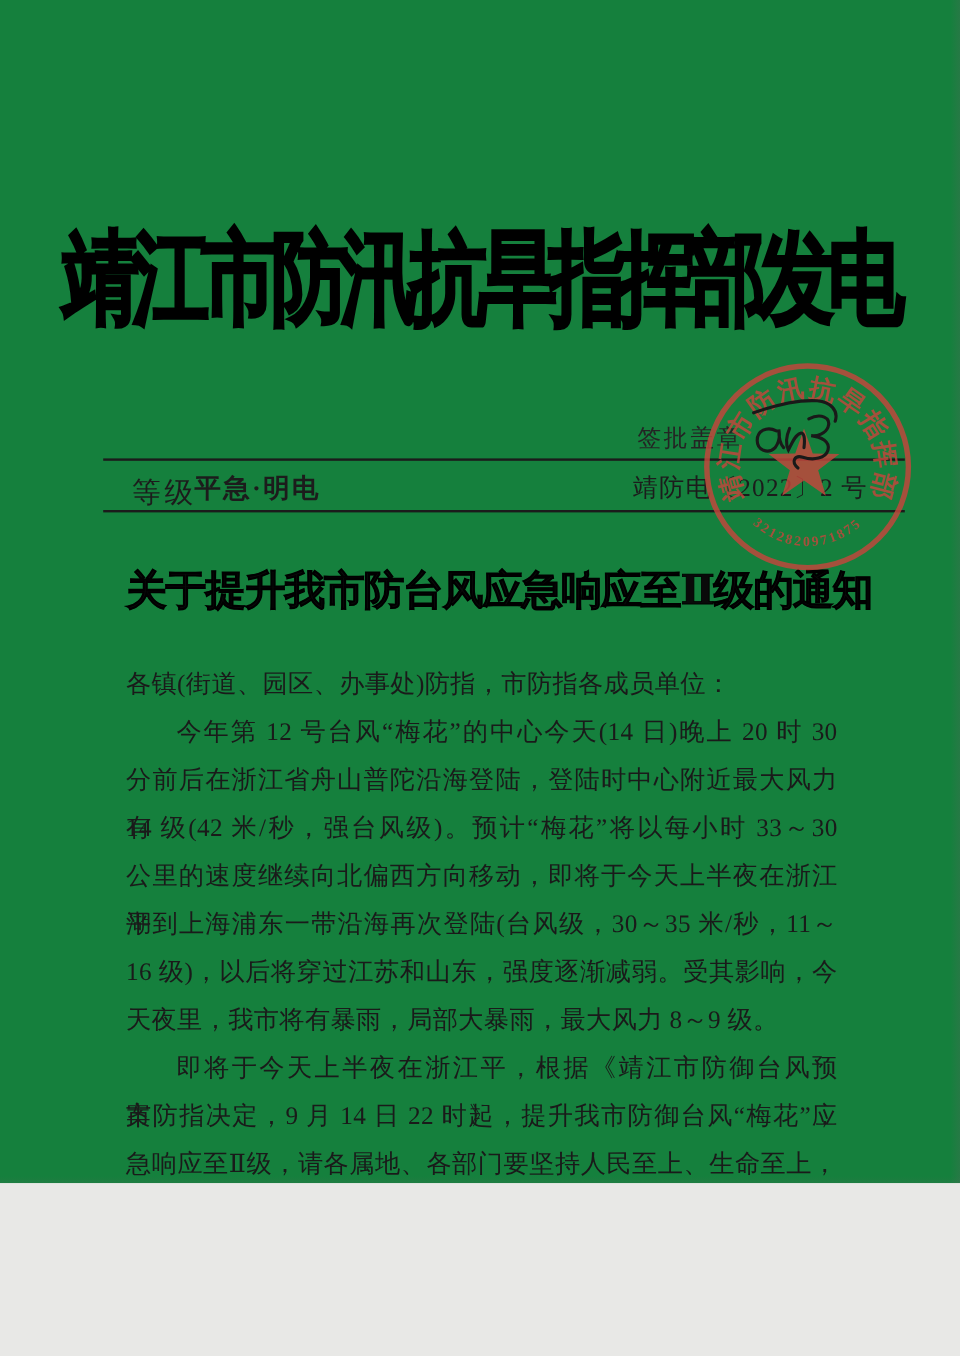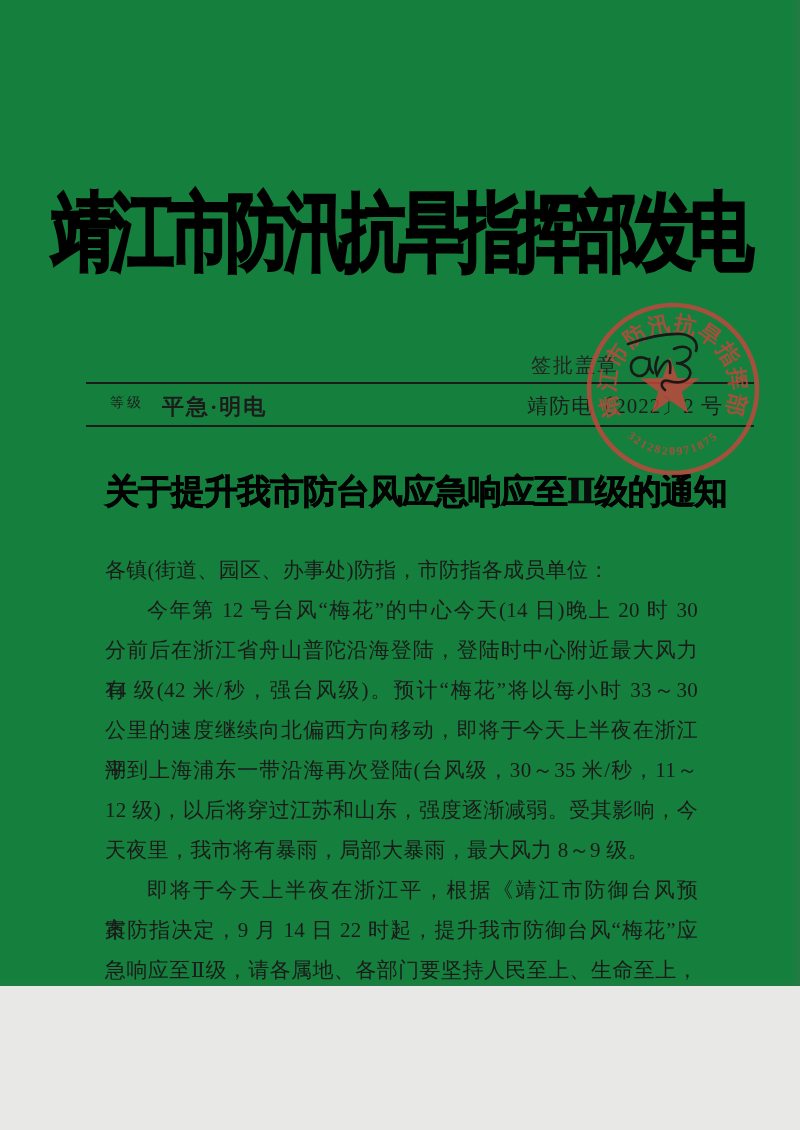--- a/index.html
+++ b/index.html
@@ -27,7 +27,7 @@
   .rule{position:absolute;left:86px;width:668px;height:2px;background:#1b1b1b;}
   .rule-top{top:382px;}
   .rule-bottom{top:425px;}
-  .grade-label{position:absolute;left:110px;top:394px;font-size:14px;letter-spacing:3px;}
+  .grade-label{position:absolute;left:110px;top:394px;font-size:24px;letter-spacing:3px;}
   .grade-value{position:absolute;left:162px;top:392px;font-size:22px;font-weight:700;letter-spacing:2px;}
   .doc-number{position:absolute;right:77px;top:392px;font-size:21px;letter-spacing:1px;white-space:nowrap;}
 

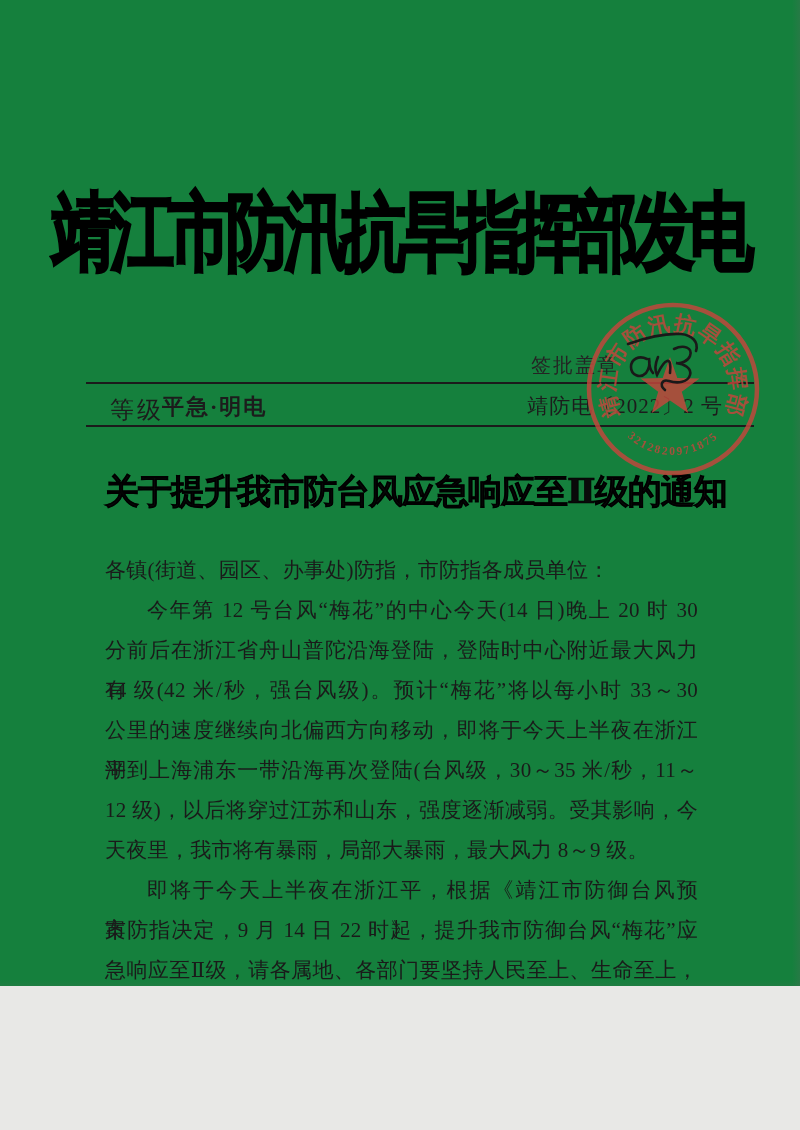--- a/index.html
+++ b/index.html
@@ -72,7 +72,7 @@
       <div class="bline fill">14 级(42 米/秒，强台风级)。预计“梅花”将以每小时 33～30</div>
       <div class="bline fill">公里的速度继续向北偏西方向移动，即将于今天上半夜在浙江平</div>
       <div class="bline fill">湖到上海浦东一带沿海再次登陆(台风级，30～35 米/秒，11～</div>
-      <div class="bline fill">12 级)，以后将穿过江苏和山东，强度逐渐减弱。受其影响，今</div>
+      <div class="bline fill">16 级)，以后将穿过江苏和山东，强度逐渐减弱。受其影响，今</div>
       <div class="bline">天夜里，我市将有暴雨，局部大暴雨，最大风力 8～9 级。</div>
       <div class="bline ind fill">即将于今天上半夜在浙江平，根据《靖江市防御台风预案》，</div>
       <div class="bline fill">市防指决定，9 月 14 日 22 时起，提升我市防御台风“梅花”应</div>

